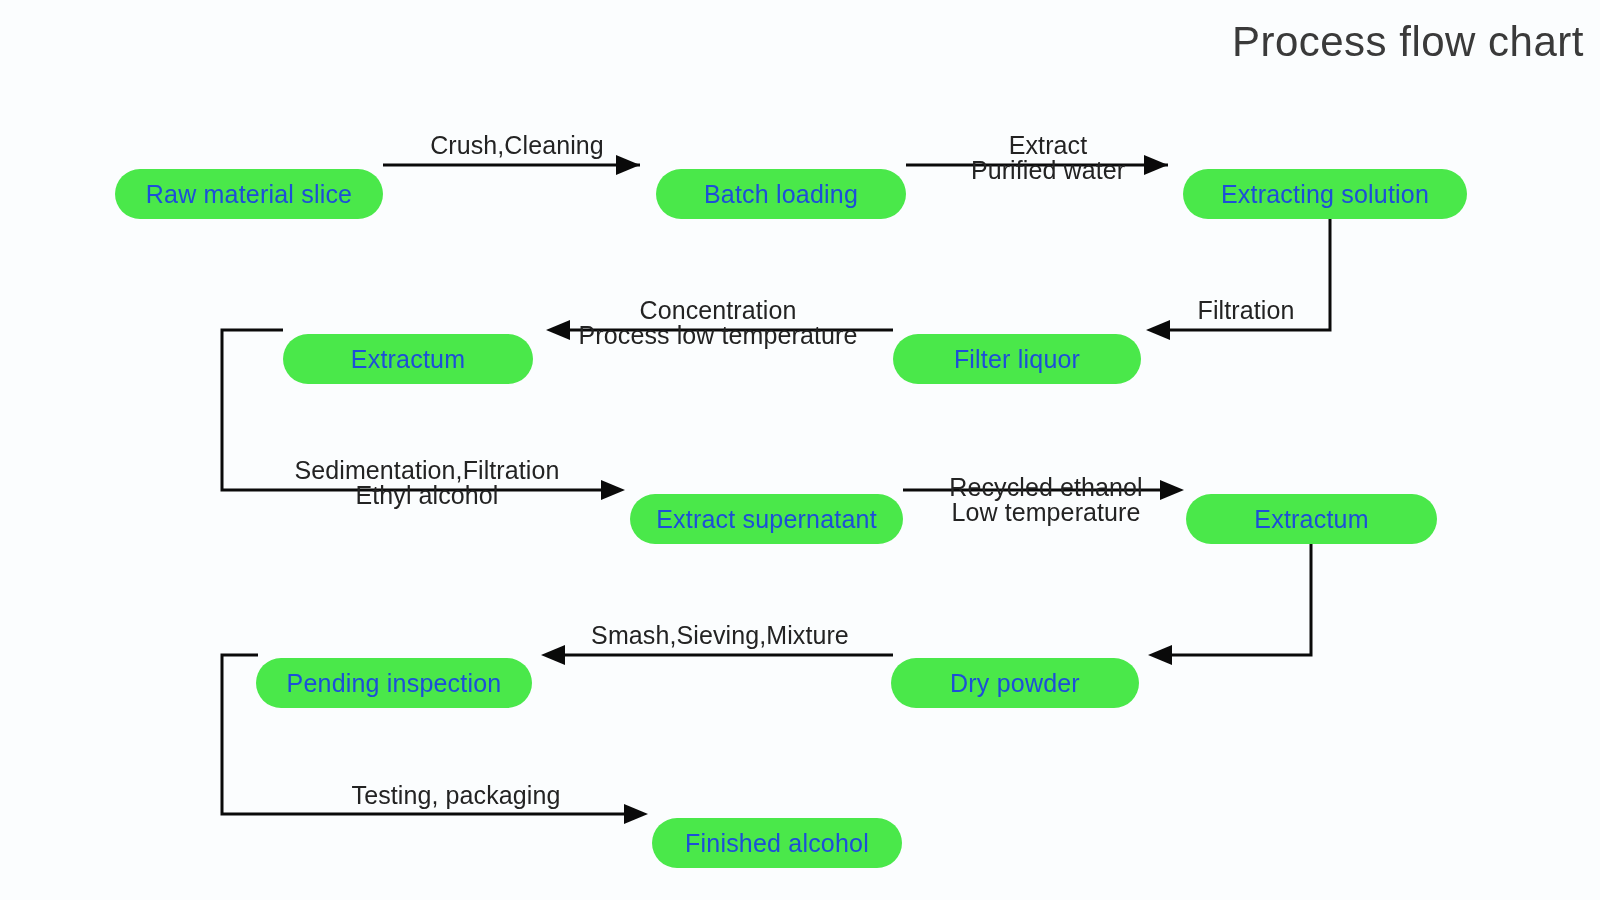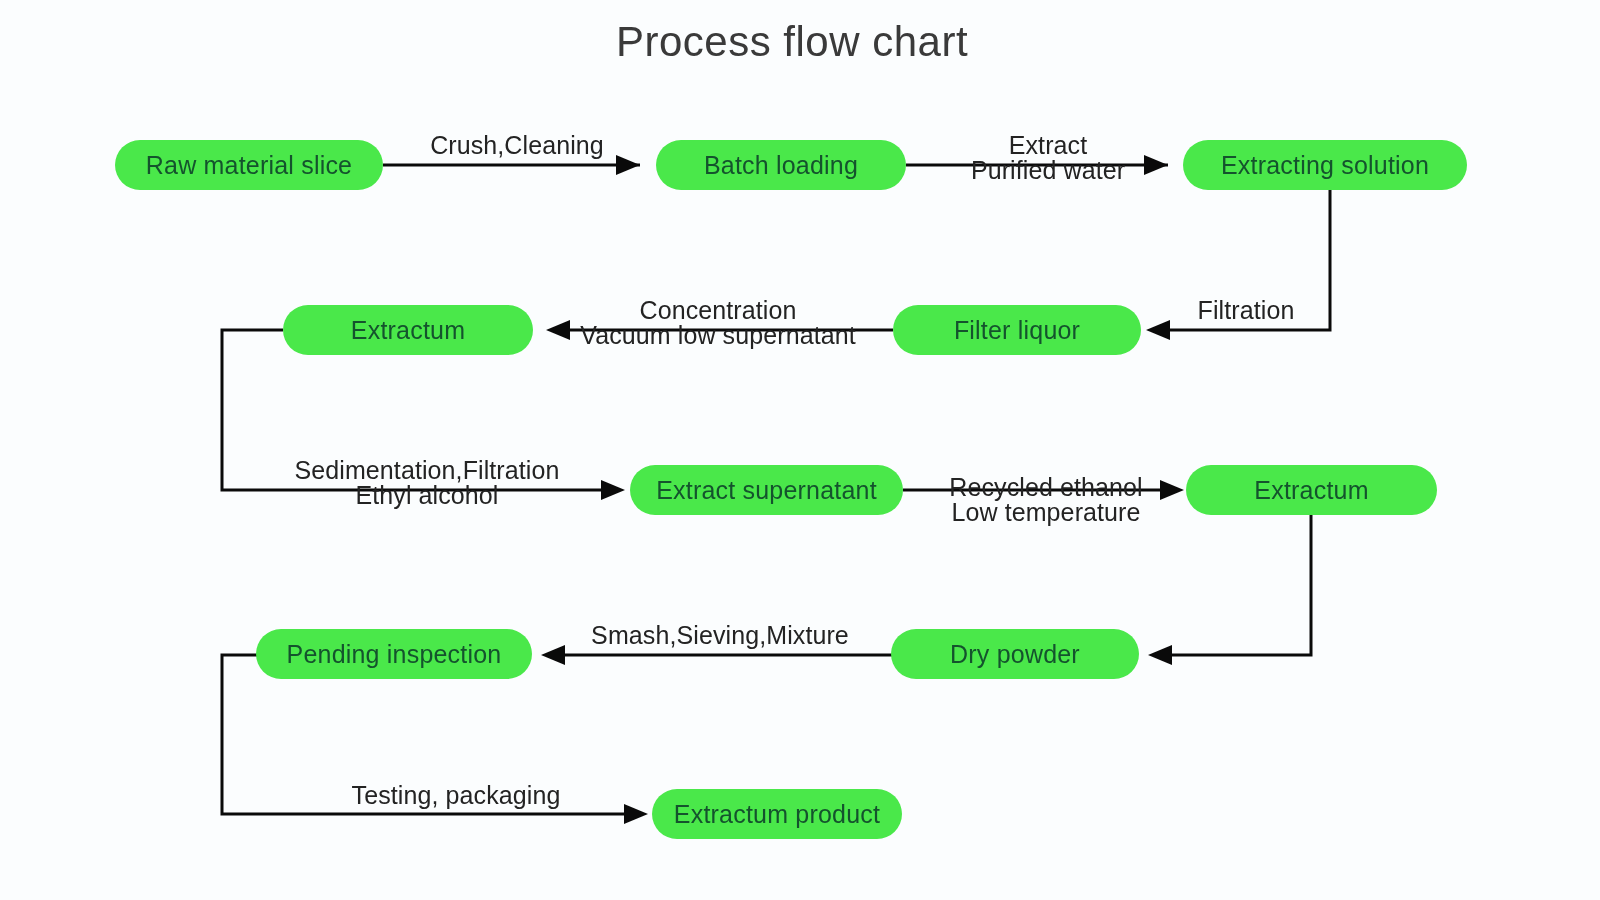--- a/index.html
+++ b/index.html
@@ -50,7 +50,7 @@
     left: 0;
     top: 18px;
     width: 1584px;
-    text-align: center;
+    text-align: right;
     font-size: 42px;
     font-weight: 300;
     letter-spacing: 0.5px;

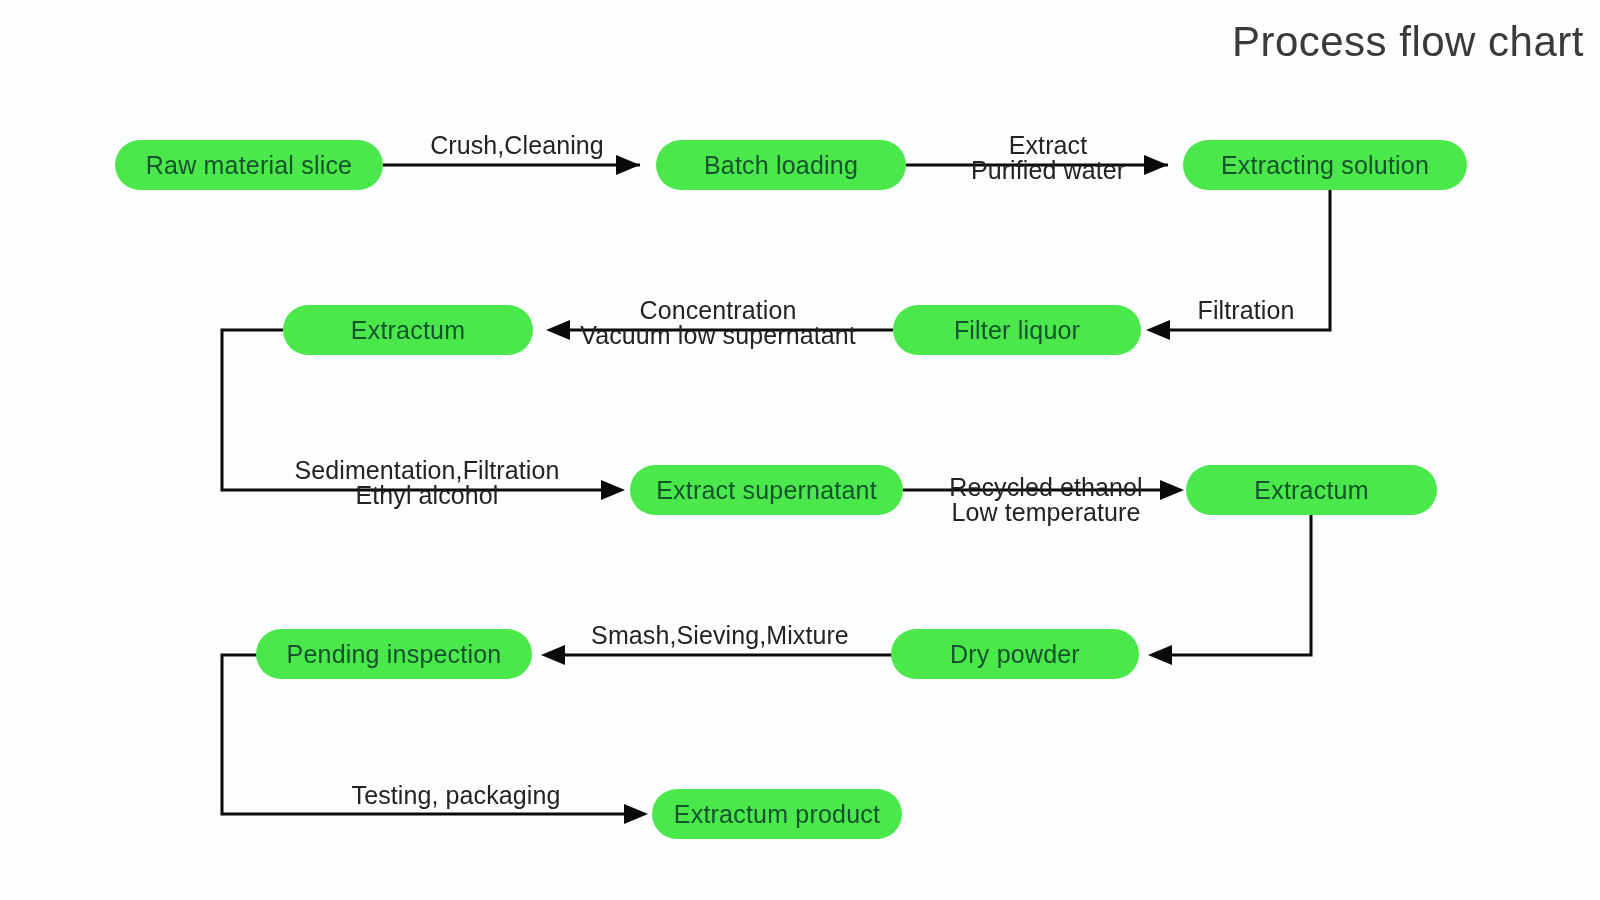--- a/index.html
+++ b/index.html
@@ -68,7 +68,7 @@
     display: flex;
     align-items: center;
     justify-content: center;
-    color: #14532d;
+    color: #1d4ed8;
     font-size: 25px;
     font-weight: 300;
     letter-spacing: 0.2px;
@@ -76,6 +76,7 @@
     z-index: 2;
     box-sizing: border-box;
     padding: 0 14px;
+    margin-top: 29px;
   }
 
   

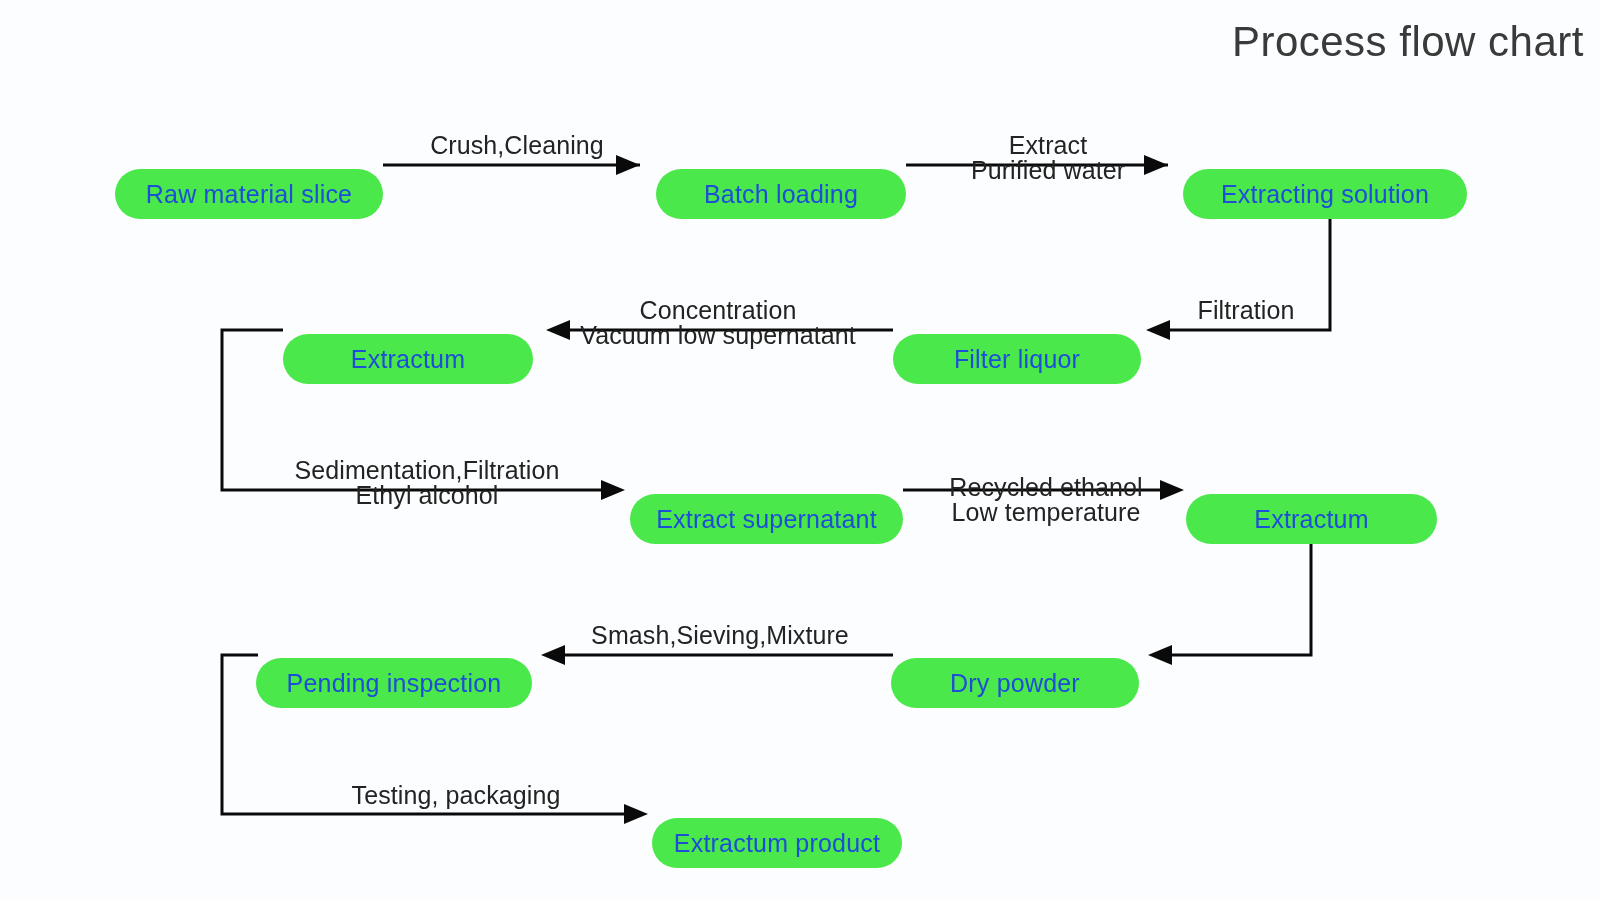--- a/index.html
+++ b/index.html
@@ -188,7 +188,7 @@
 
   <div class="edge-label" style="left:543px; top:298px; width:350px;">
     <span class="lab-above">Concentration</span>
-    <span class="lab-below">Vacuum low supernatant</span>
+    <span class="lab-below">Process low temperature</span>
   </div>
 
   <div class="edge-label" style="left:262px; top:458px; width:330px;">

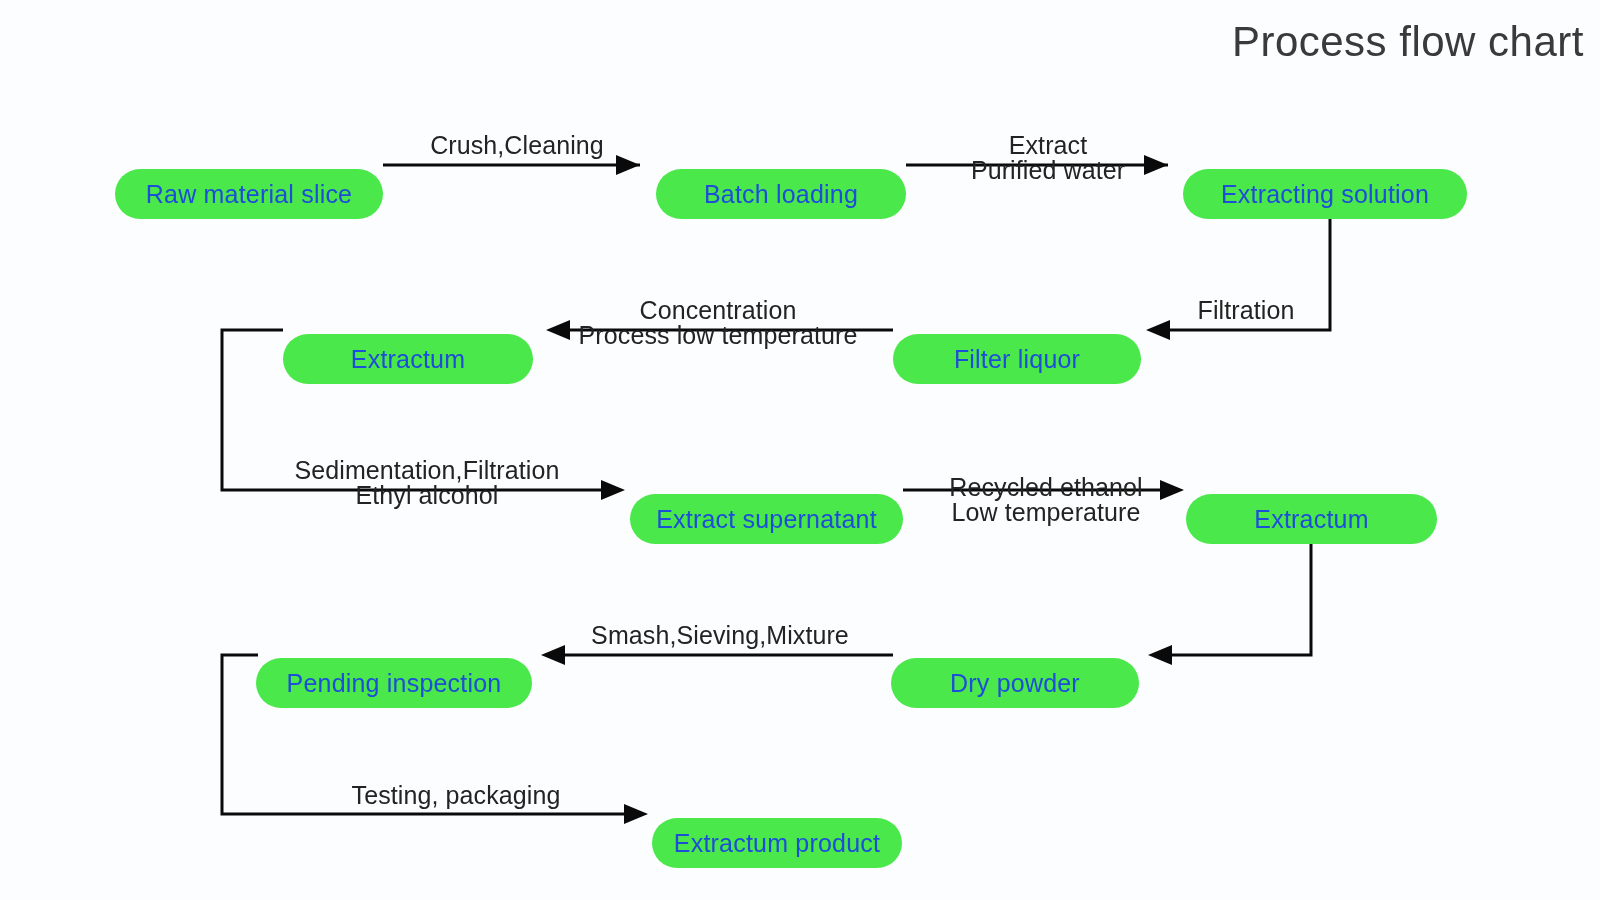--- a/index.html
+++ b/index.html
@@ -171,7 +171,7 @@
 
   <div class="node" style="left:891px; top:629px; width:248px;">Dry powder</div>
 
-  <div class="node" style="left:652px; top:789px; width:250px;">Extractum product</div>
+  <div class="node" style="left:652px; top:789px; width:250px;">Finished alcohol</div>
 
   <div class="edge-label" style="left:405px; top:133px; width:224px;">
     <span class="lab-above">Crush,Cleaning</span>

